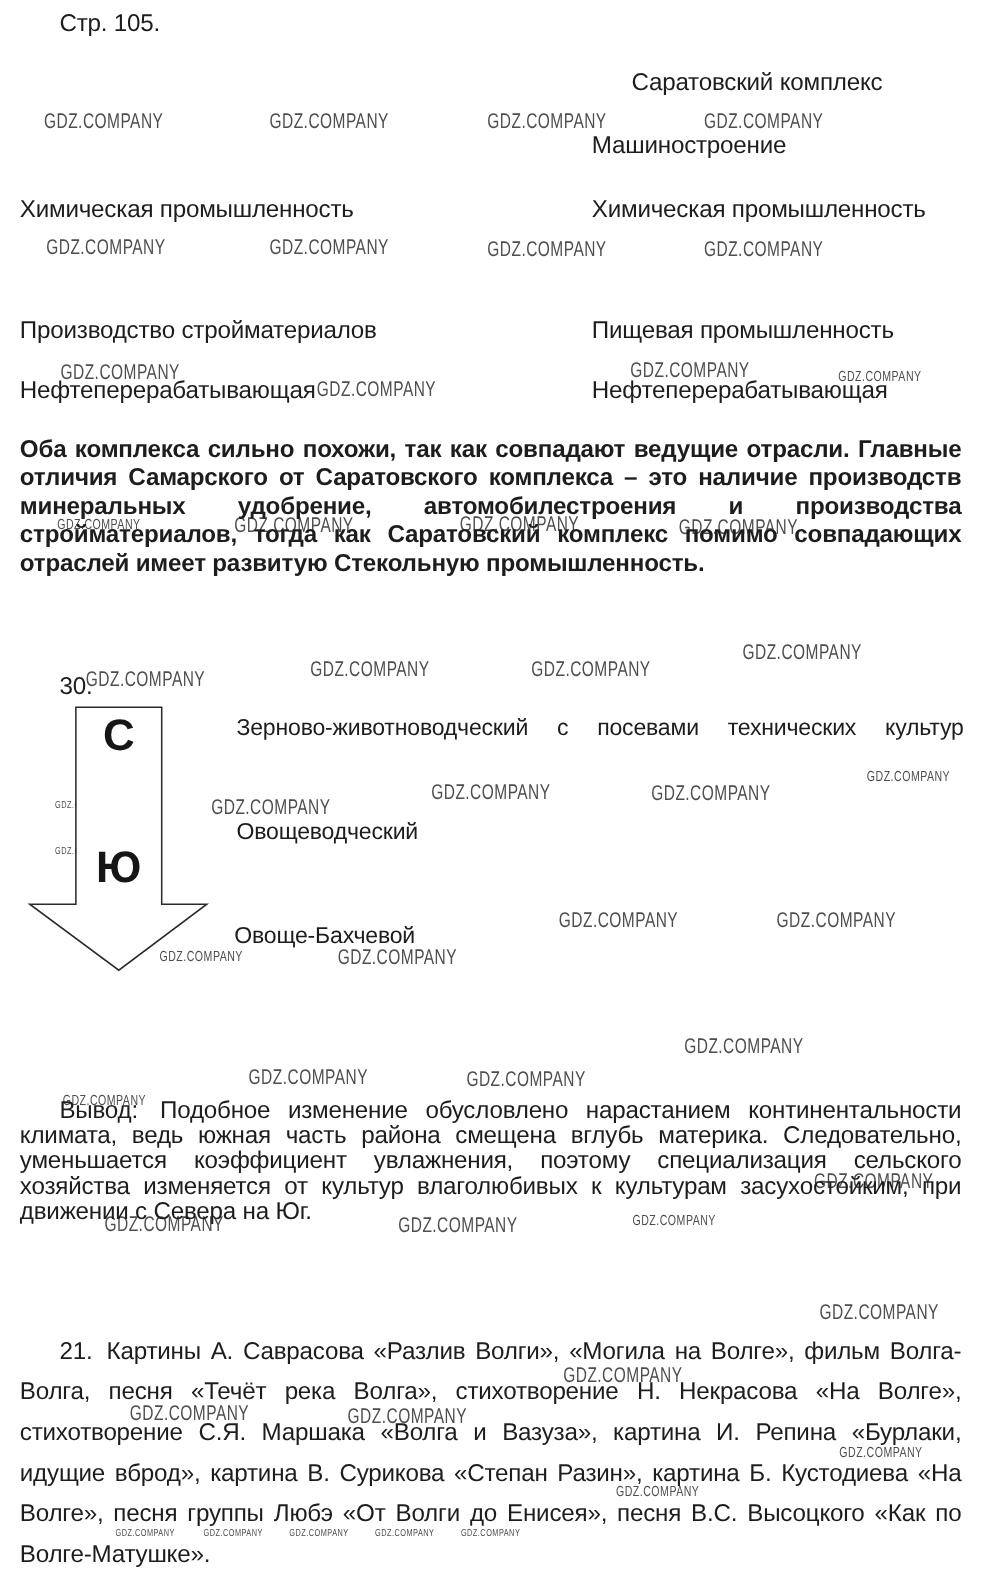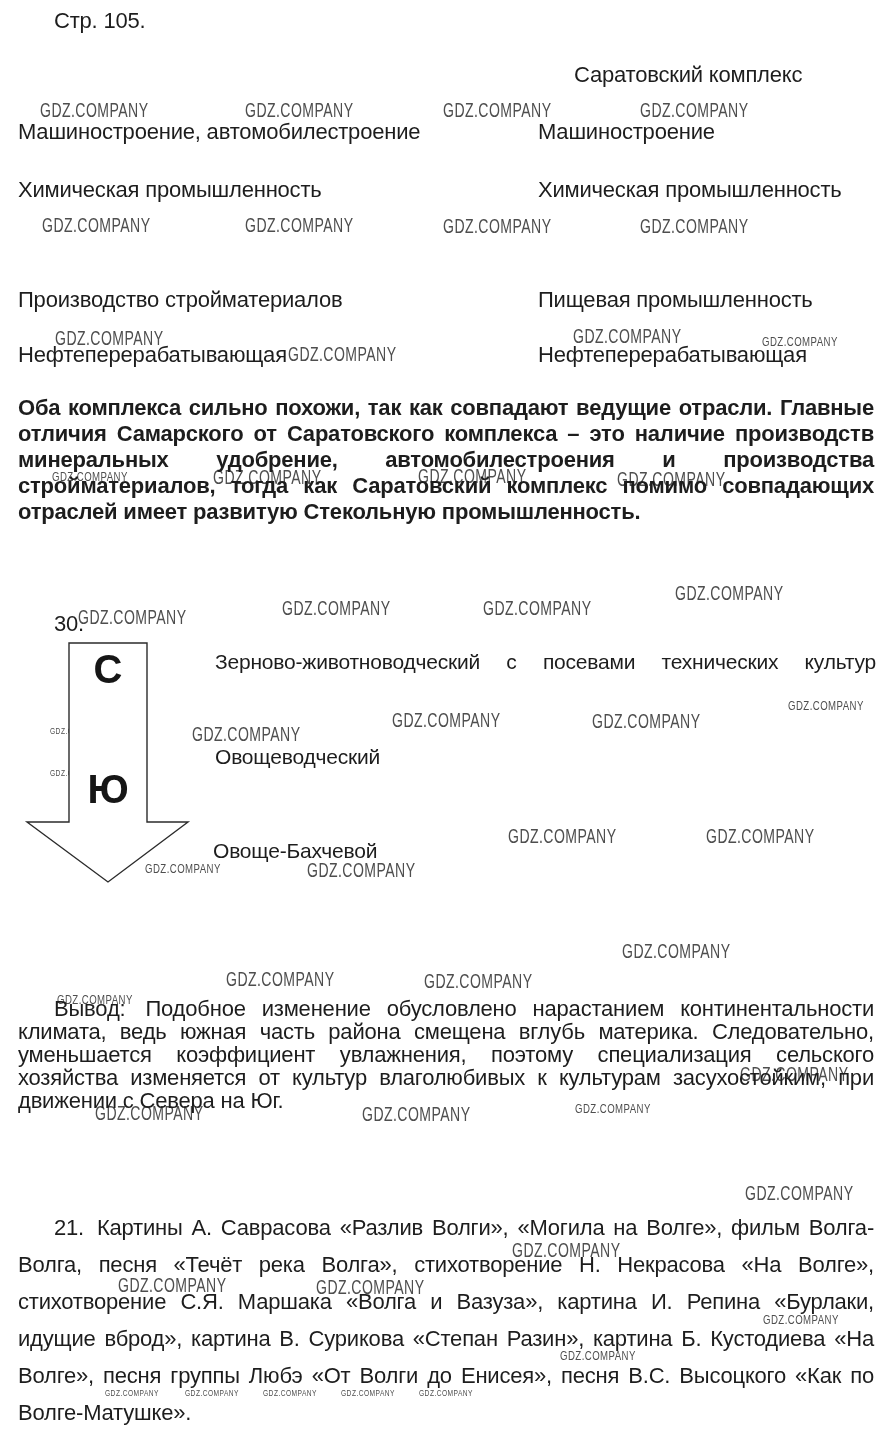--- a/index.html
+++ b/index.html
@@ -114,7 +114,6 @@
 
   <div class="abs t b" style="left:538px;top:63px">Саратовский комплекс</div>
 
-  <div class="abs t" style="left:18px;top:120px">Машиностроение, автомобилестроение</div>
   <div class="abs t" style="left:538px;top:120px">Машиностроение</div>
   <div class="abs t" style="left:18px;top:178px">Химическая промышленность</div>
   <div class="abs t" style="left:538px;top:178px">Химическая промышленность</div>

